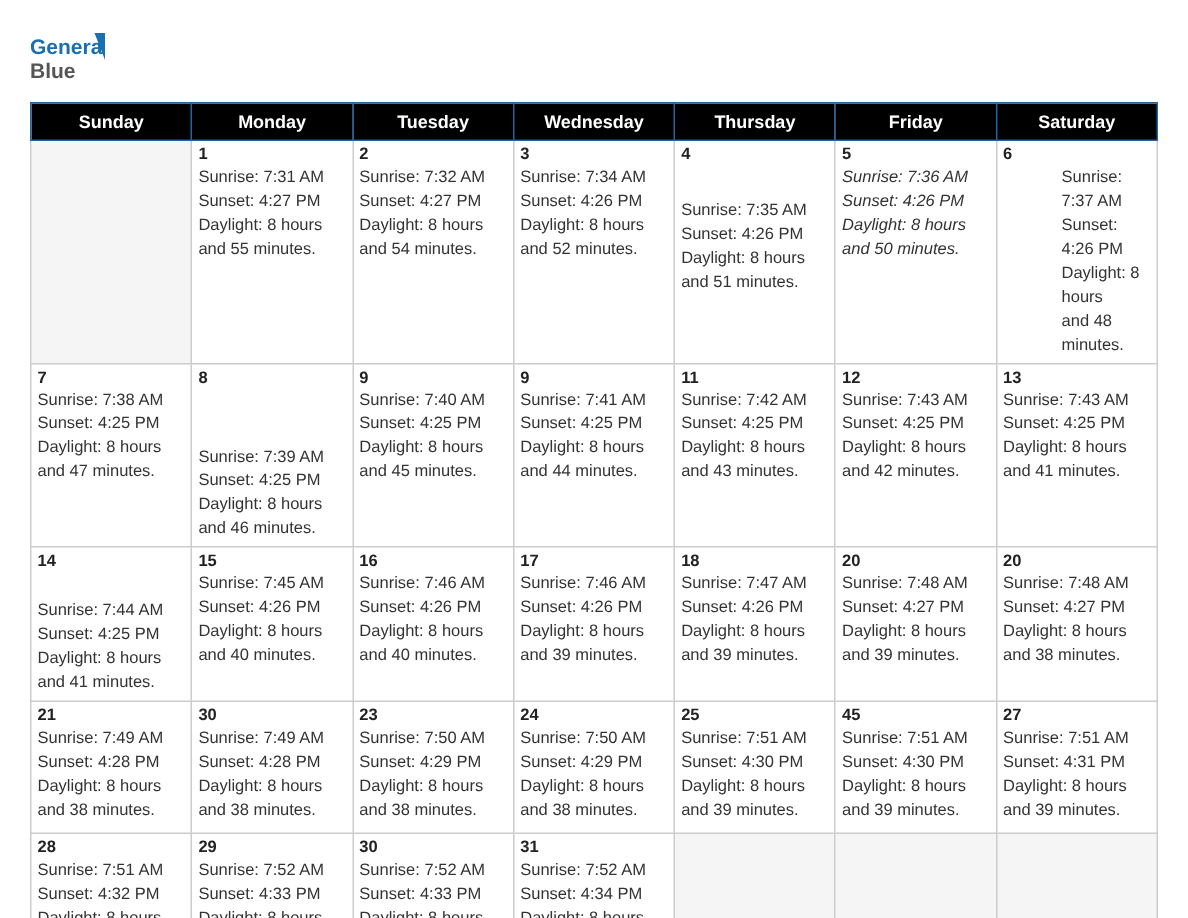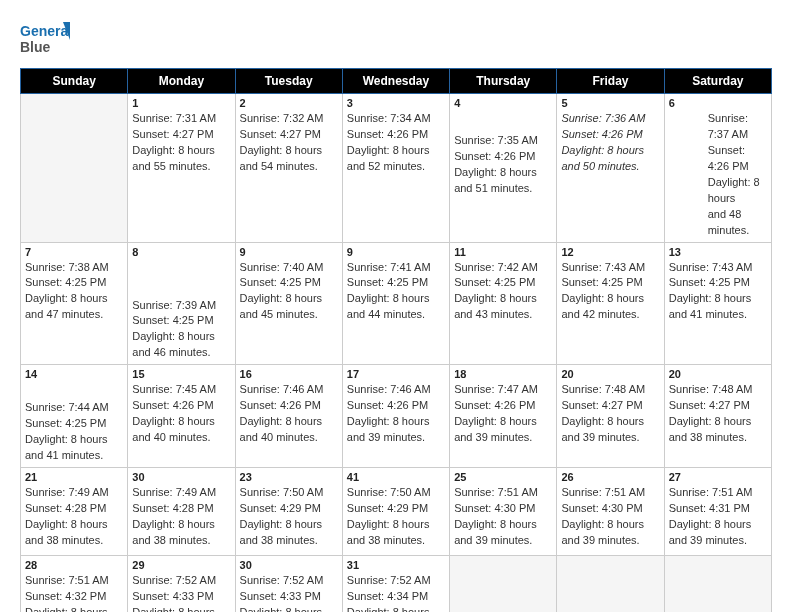--- a/index.html
+++ b/index.html
@@ -283,7 +283,7 @@
 and 38 minutes.</div>
           </td>
           <td>
-            <div class="day-num">41</div>
+            <div class="day-num">24</div>
             <div class="sun-info" style="white-space: pre-line;">Sunrise: 7:50 AM
 Sunset: 4:29 PM
 Daylight: 8 hours

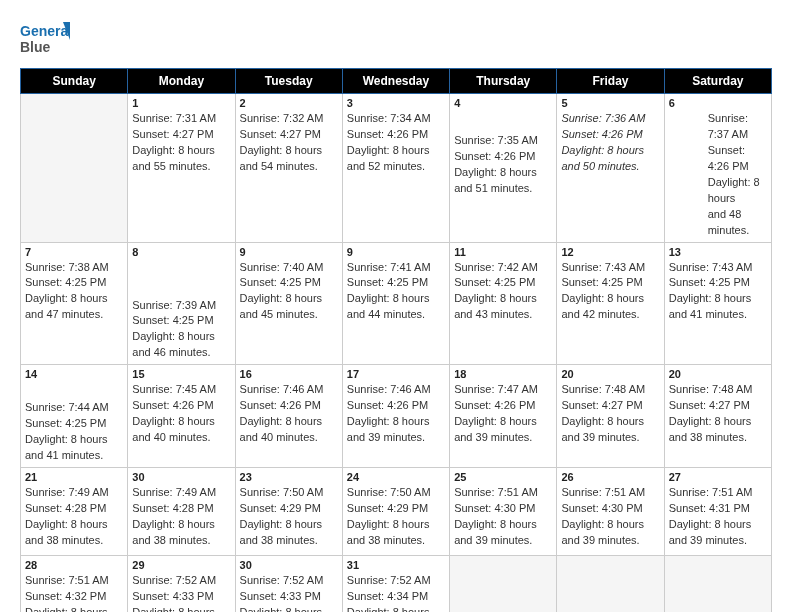--- a/index.html
+++ b/index.html
@@ -297,7 +297,7 @@
 and 39 minutes.</div>
           </td>
           <td>
-            <div class="day-num">26</div>
+            <div class="day-num">45</div>
             <div class="sun-info" style="white-space: pre-line;">Sunrise: 7:51 AM
 Sunset: 4:30 PM
 Daylight: 8 hours

